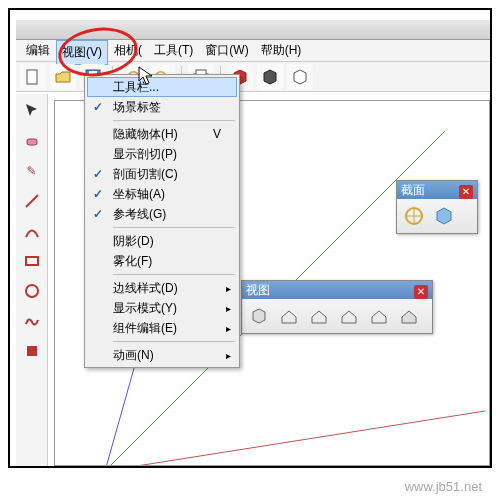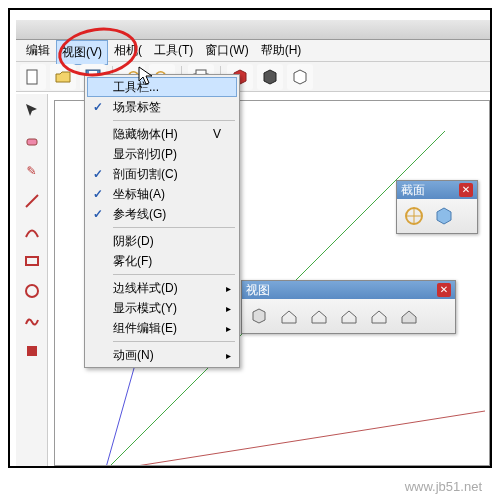--- a/index.html
+++ b/index.html
@@ -26,7 +26,7 @@
 .dd-item .sc{margin-left:auto;padding-right:10px}
 .dd-sep{height:1px;background:#c0c0c0;margin:3px 2px 3px 26px}
 .float-tb{position:absolute;background:linear-gradient(#fdfdfd,#e6e6e6);border:1px solid #8a8a8a;box-shadow:1px 1px 3px rgba(0,0,0,.3)}
-.ft-title{height:18px;background:linear-gradient(#7aa7d8,#5a8bc4);color:#fff;display:flex;align-items:center;padding:0 4px;font-size:11px}
+.ft-title{height:18px;background:linear-gradient(#7aa7d8,#5a8bc4);color:#fff;display:flex;align-items:flex-end;padding:0 4px;font-size:11px}
 .ft-close{margin-left:auto;width:14px;height:14px;background:#c93030;color:#fff;text-align:center;line-height:13px;font-size:10px;border-radius:2px}
 .ft-body{display:flex;padding:3px;gap:2px}
 .ft-btn{width:28px;height:28px;display:flex;align-items:center;justify-content:center;border:1px solid transparent}

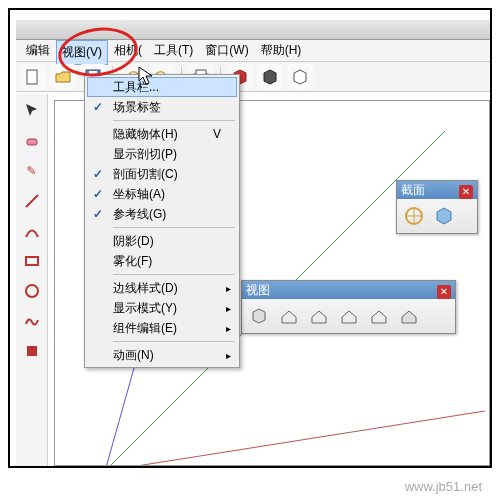--- a/index.html
+++ b/index.html
@@ -170,7 +170,7 @@
     </div>
   </div>
 
-  <div class="float-tb" style="left:225px;top:260px;width:215px">
+  <div class="float-tb" style="left:225px;top:260px;width:192px">
     <div class="ft-title">
       <span>视图</span>
       <span class="ft-close">✕</span>

